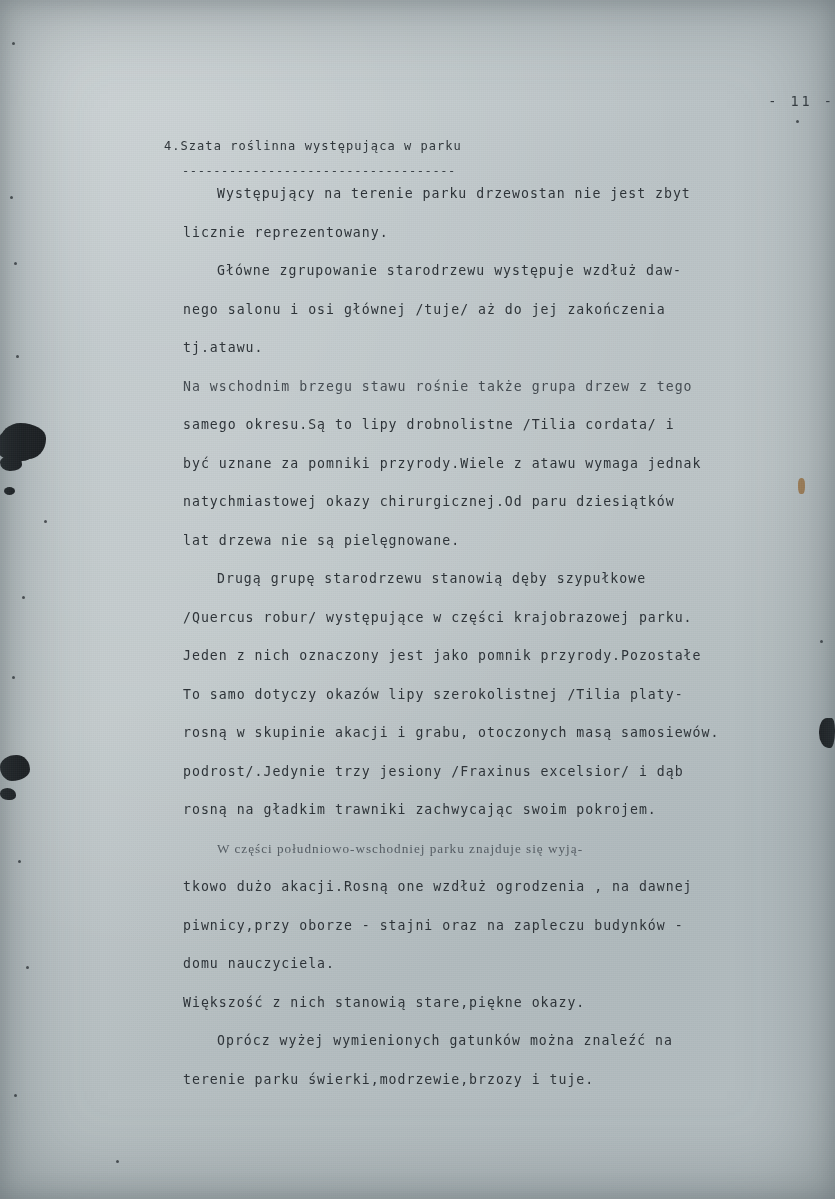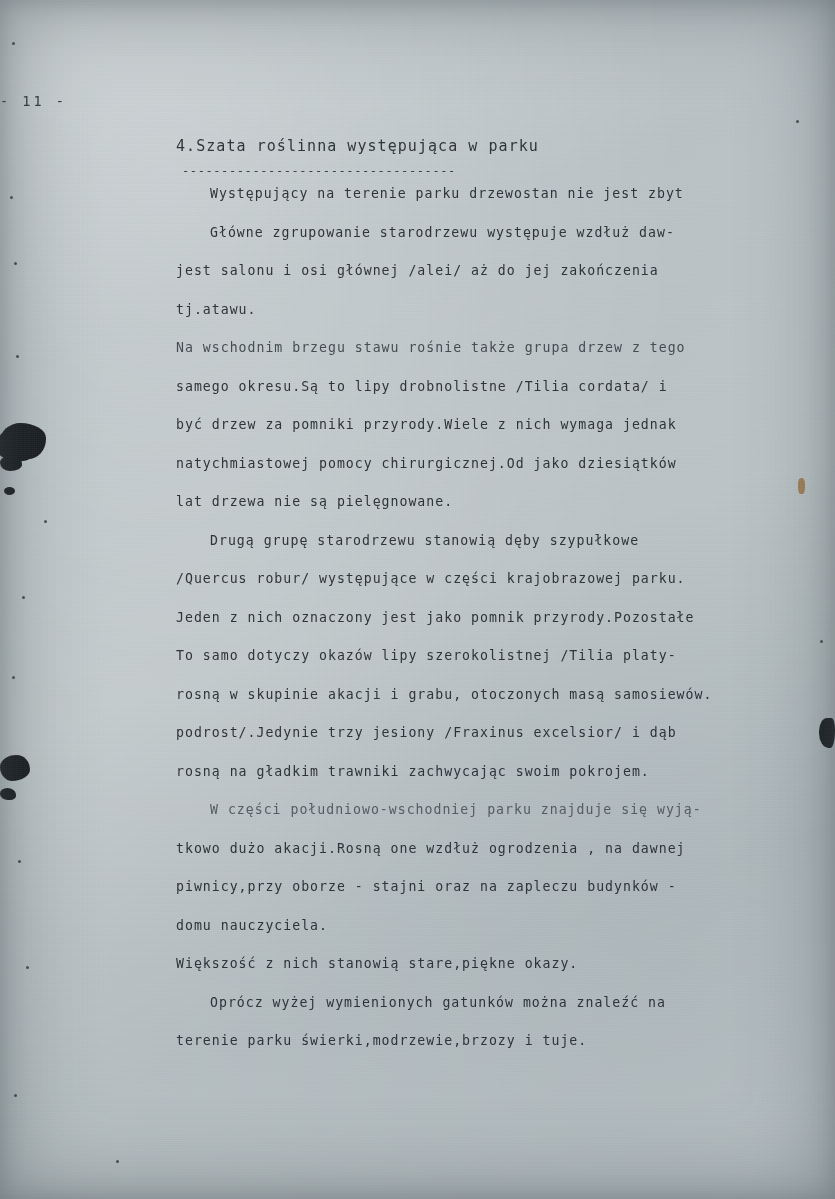--- a/index.html
+++ b/index.html
@@ -60,7 +60,7 @@
     top: 82px;
     left: 0;
     width: 835px;
-    text-align: left;
+    text-align: right;
     letter-spacing: 3px;
     font-size: 13.5px;
     color: #333a3f;

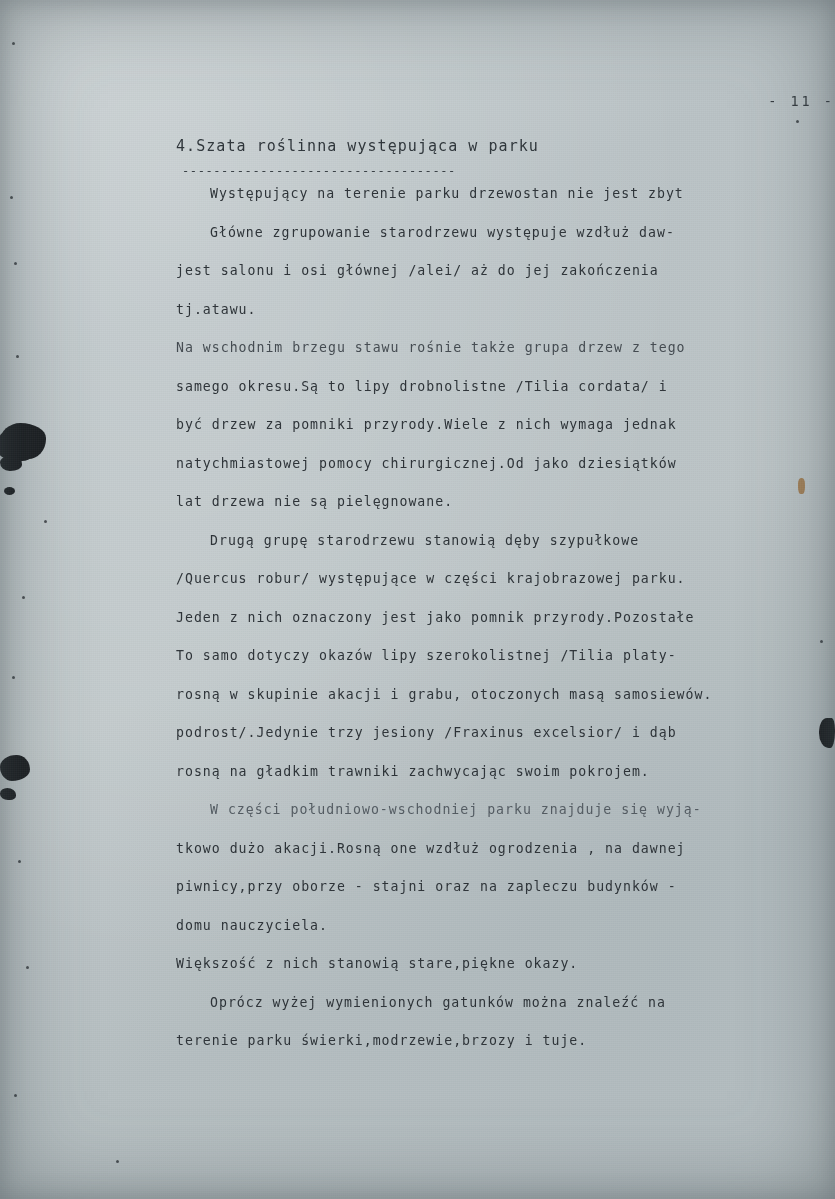--- a/index.html
+++ b/index.html
@@ -69,8 +69,8 @@
   .heading {
     position: absolute;
     top: 127px;
-    left: 176px;
-    font-size: 15px;
+    left: 164px;
+    font-size: 12px;
     letter-spacing: 1.05px;
     color: #2d3439;
   }

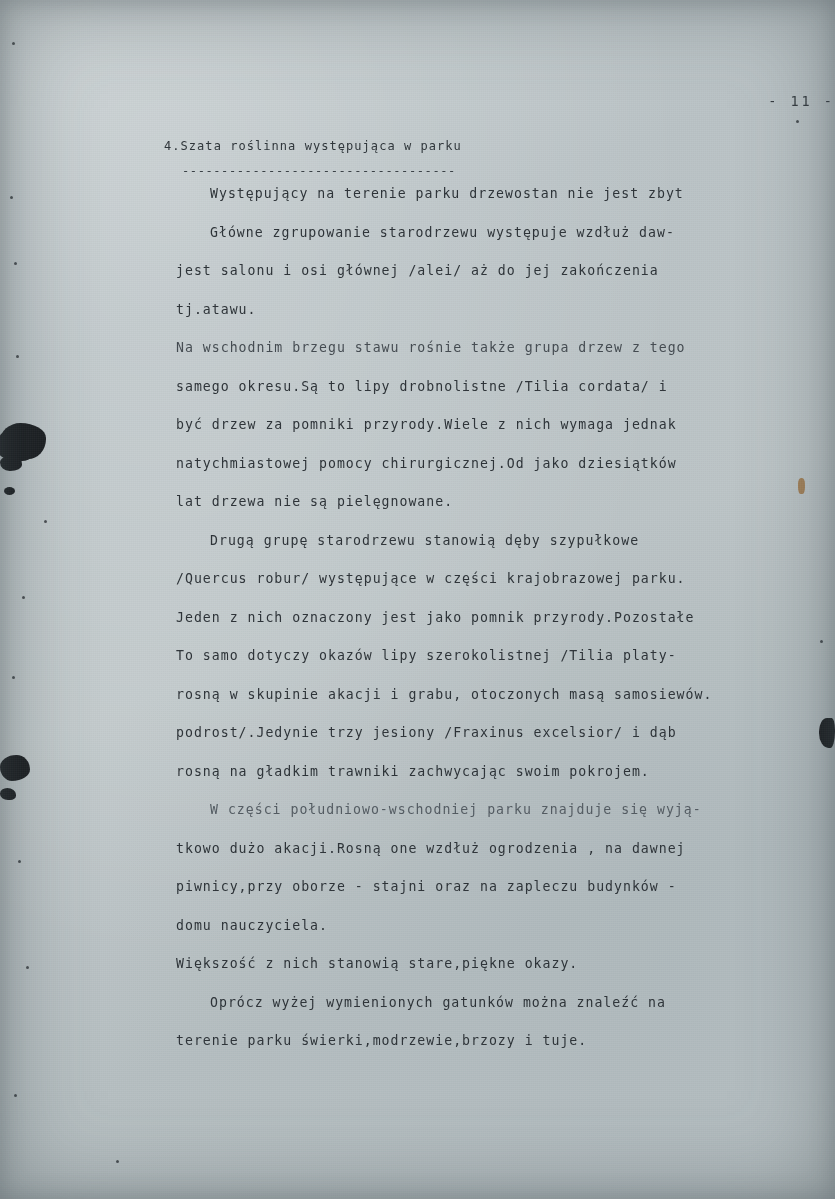--- a/index.html
+++ b/index.html
@@ -93,7 +93,7 @@
     width: 620px;
   }
   .para {
-    margin: 0 0 0 0;
+    margin: 0 0 0 7px;
   }
   .para + .para {
     margin-top: 0;

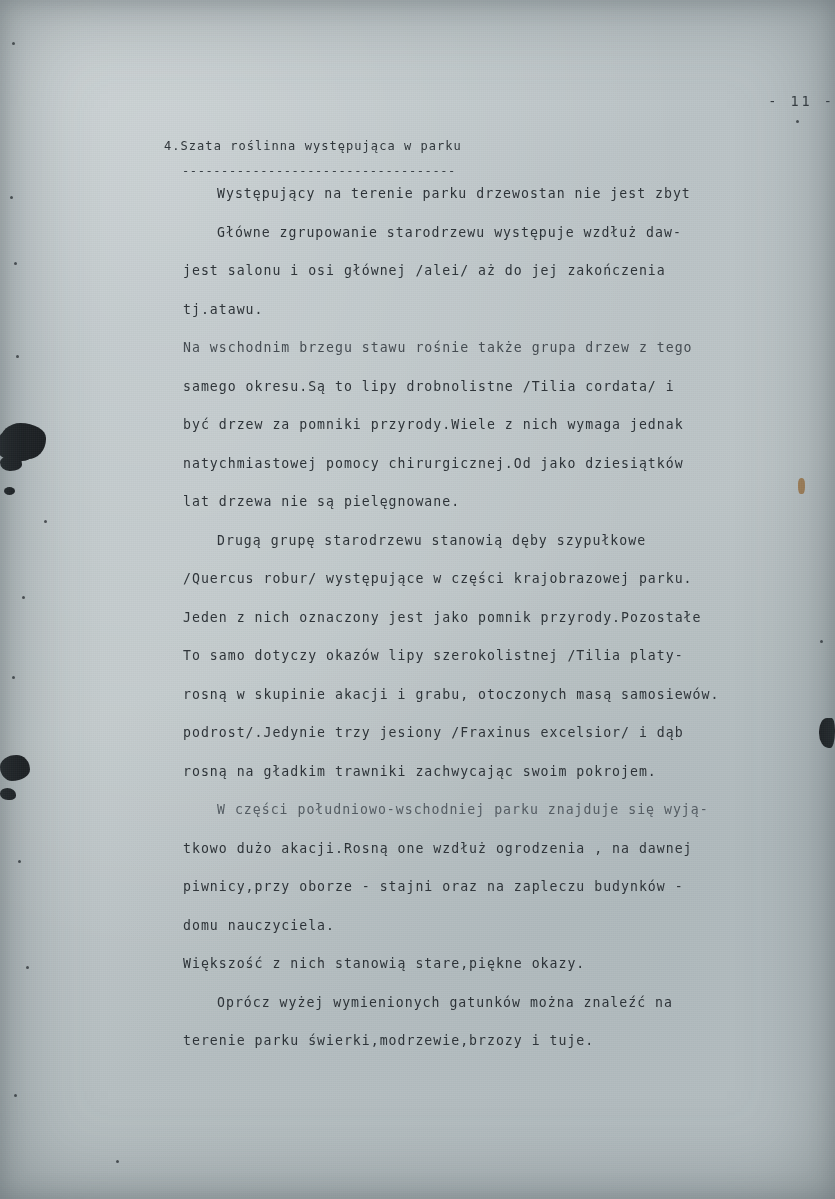--- a/index.html
+++ b/index.html
@@ -181,6 +181,7 @@
 
       <div class="para">
         <span class="line indent">Występujący na terenie parku drzewostan nie jest zbyt</span>
+        <span class="line">licznie reprezentowany.</span>
       </div>
 
       <div class="para">

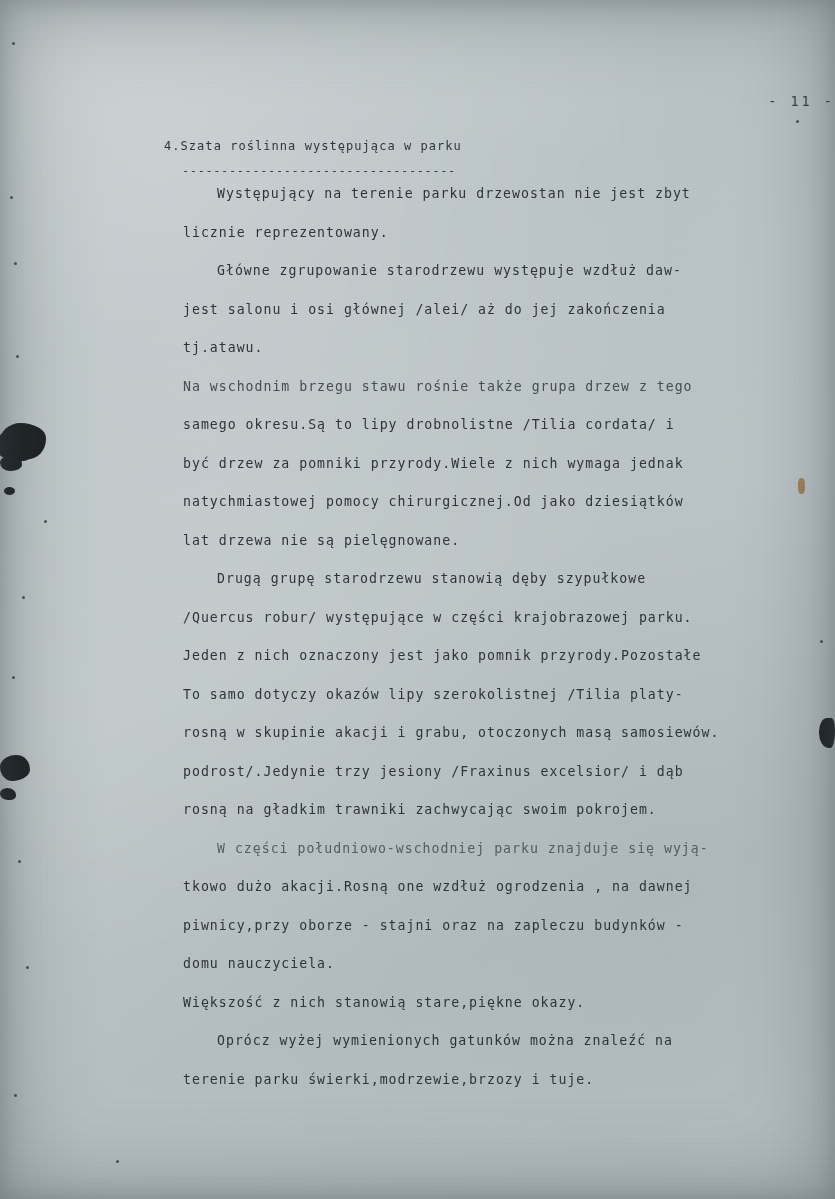--- a/index.html
+++ b/index.html
@@ -186,7 +186,7 @@
 
       <div class="para">
         <span class="line indent">Główne zgrupowanie starodrzewu występuje wzdłuż daw-</span>
-        <span class="line">jest salonu i osi głównej /alei/ aż do jej zakończenia</span>
+        <span class="line">nego salonu i osi głównej /tuje/ aż do jej zakończenia</span>
         <span class="line">tj.atawu.</span>
       </div>
 

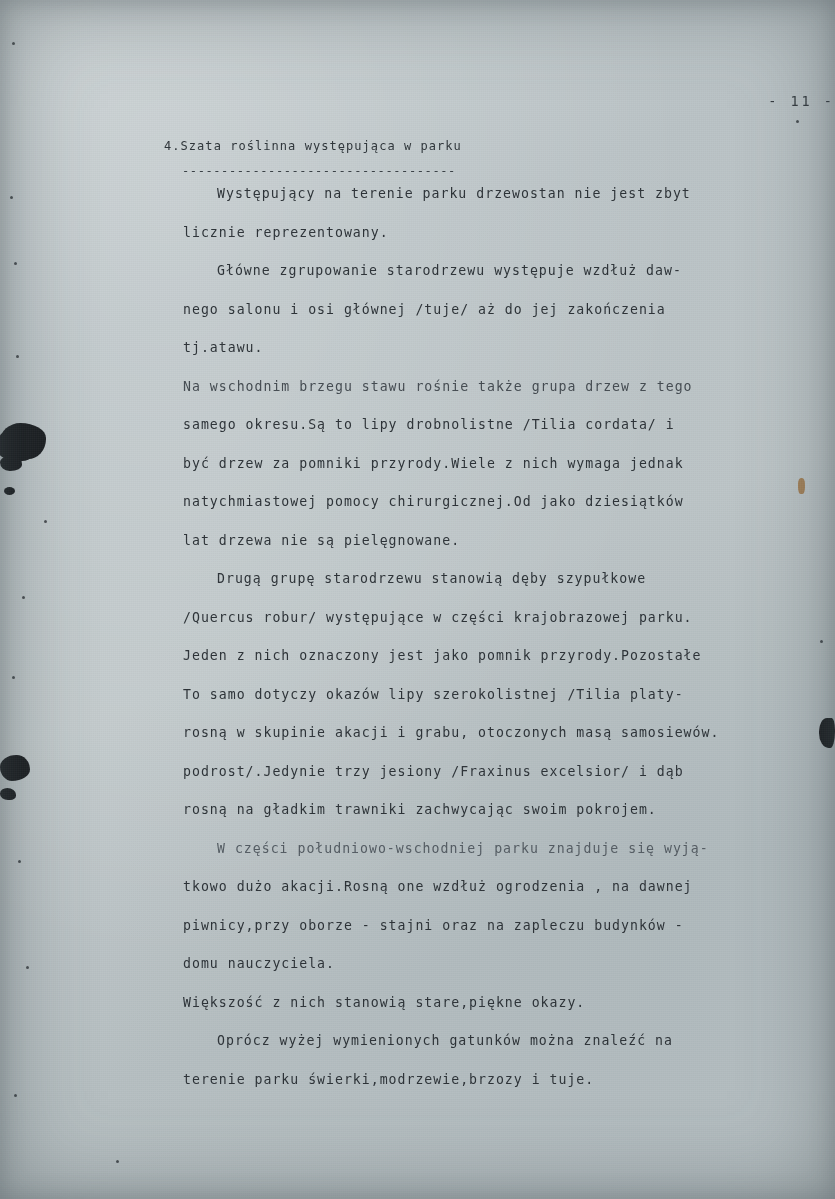--- a/index.html
+++ b/index.html
@@ -193,7 +193,7 @@
       <div class="para">
         <span class="line light">Na wschodnim brzegu stawu rośnie także grupa drzew z tego</span>
         <span class="line">samego okresu.Są to lipy drobnolistne /Tilia cordata/ i</span>
-        <span class="line">być drzew za pomniki przyrody.Wiele z nich wymaga jednak</span>
+        <span class="line">być uznane za pomniki przyrody.Wiele z atawu wymaga jednak</span>
         <span class="line">natychmiastowej pomocy chirurgicznej.Od jako dziesiątków</span>
         <span class="line">lat drzewa nie są pielęgnowane.</span>
       </div>

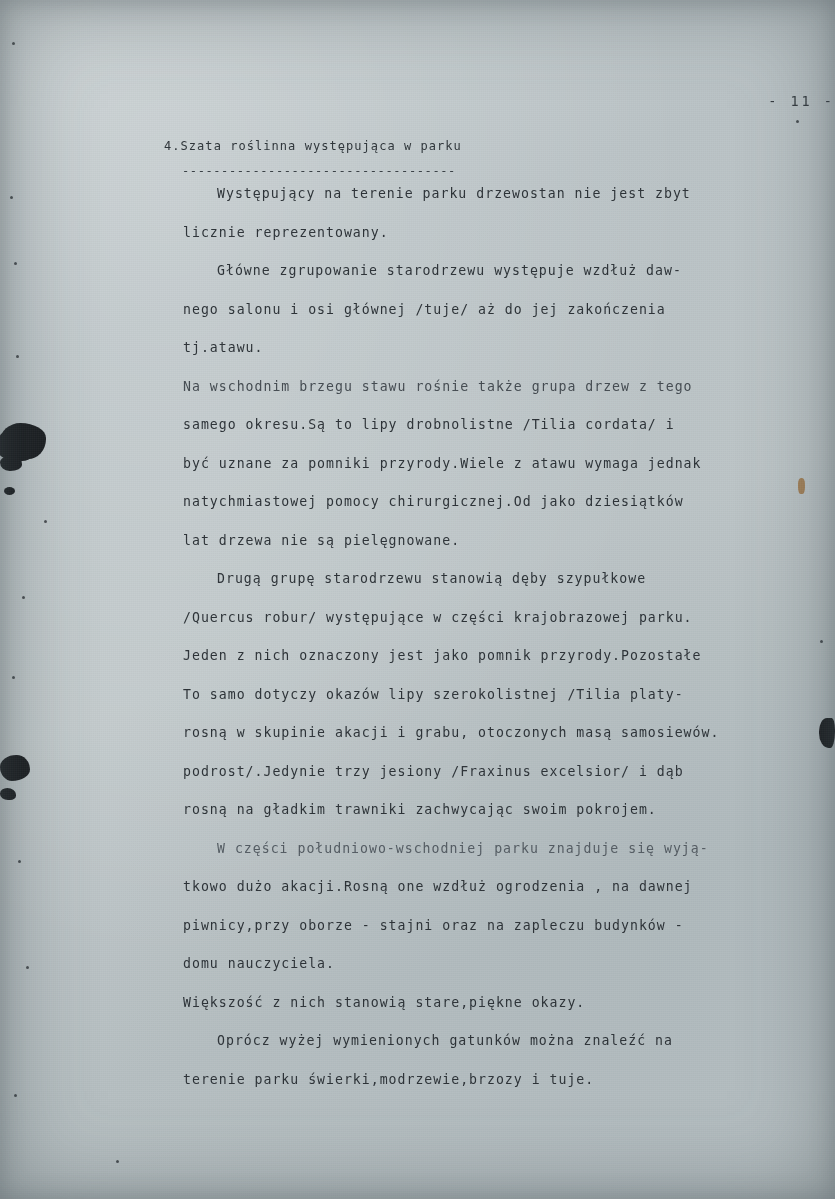--- a/index.html
+++ b/index.html
@@ -194,7 +194,7 @@
         <span class="line light">Na wschodnim brzegu stawu rośnie także grupa drzew z tego</span>
         <span class="line">samego okresu.Są to lipy drobnolistne /Tilia cordata/ i</span>
         <span class="line">być uznane za pomniki przyrody.Wiele z atawu wymaga jednak</span>
-        <span class="line">natychmiastowej pomocy chirurgicznej.Od jako dziesiątków</span>
+        <span class="line">natychmiastowej okazy chirurgicznej.Od paru dziesiątków</span>
         <span class="line">lat drzewa nie są pielęgnowane.</span>
       </div>
 

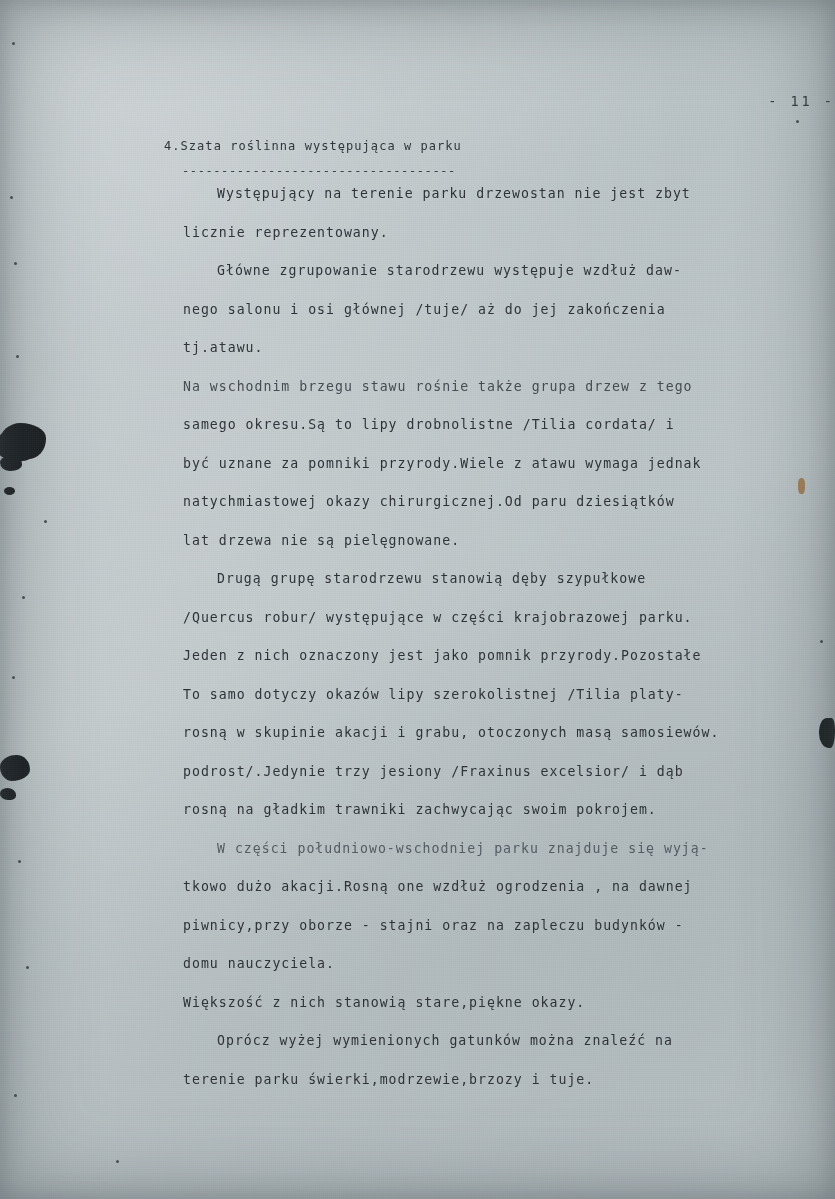--- a/index.html
+++ b/index.html
@@ -109,7 +109,7 @@
 
   
   .light { color: #434a50; }
-  .lighter { color: #525a61; }
+  .lighter { color: #525a61; font-family: Liberation Serif, serif; }
 
   
   .blot {

